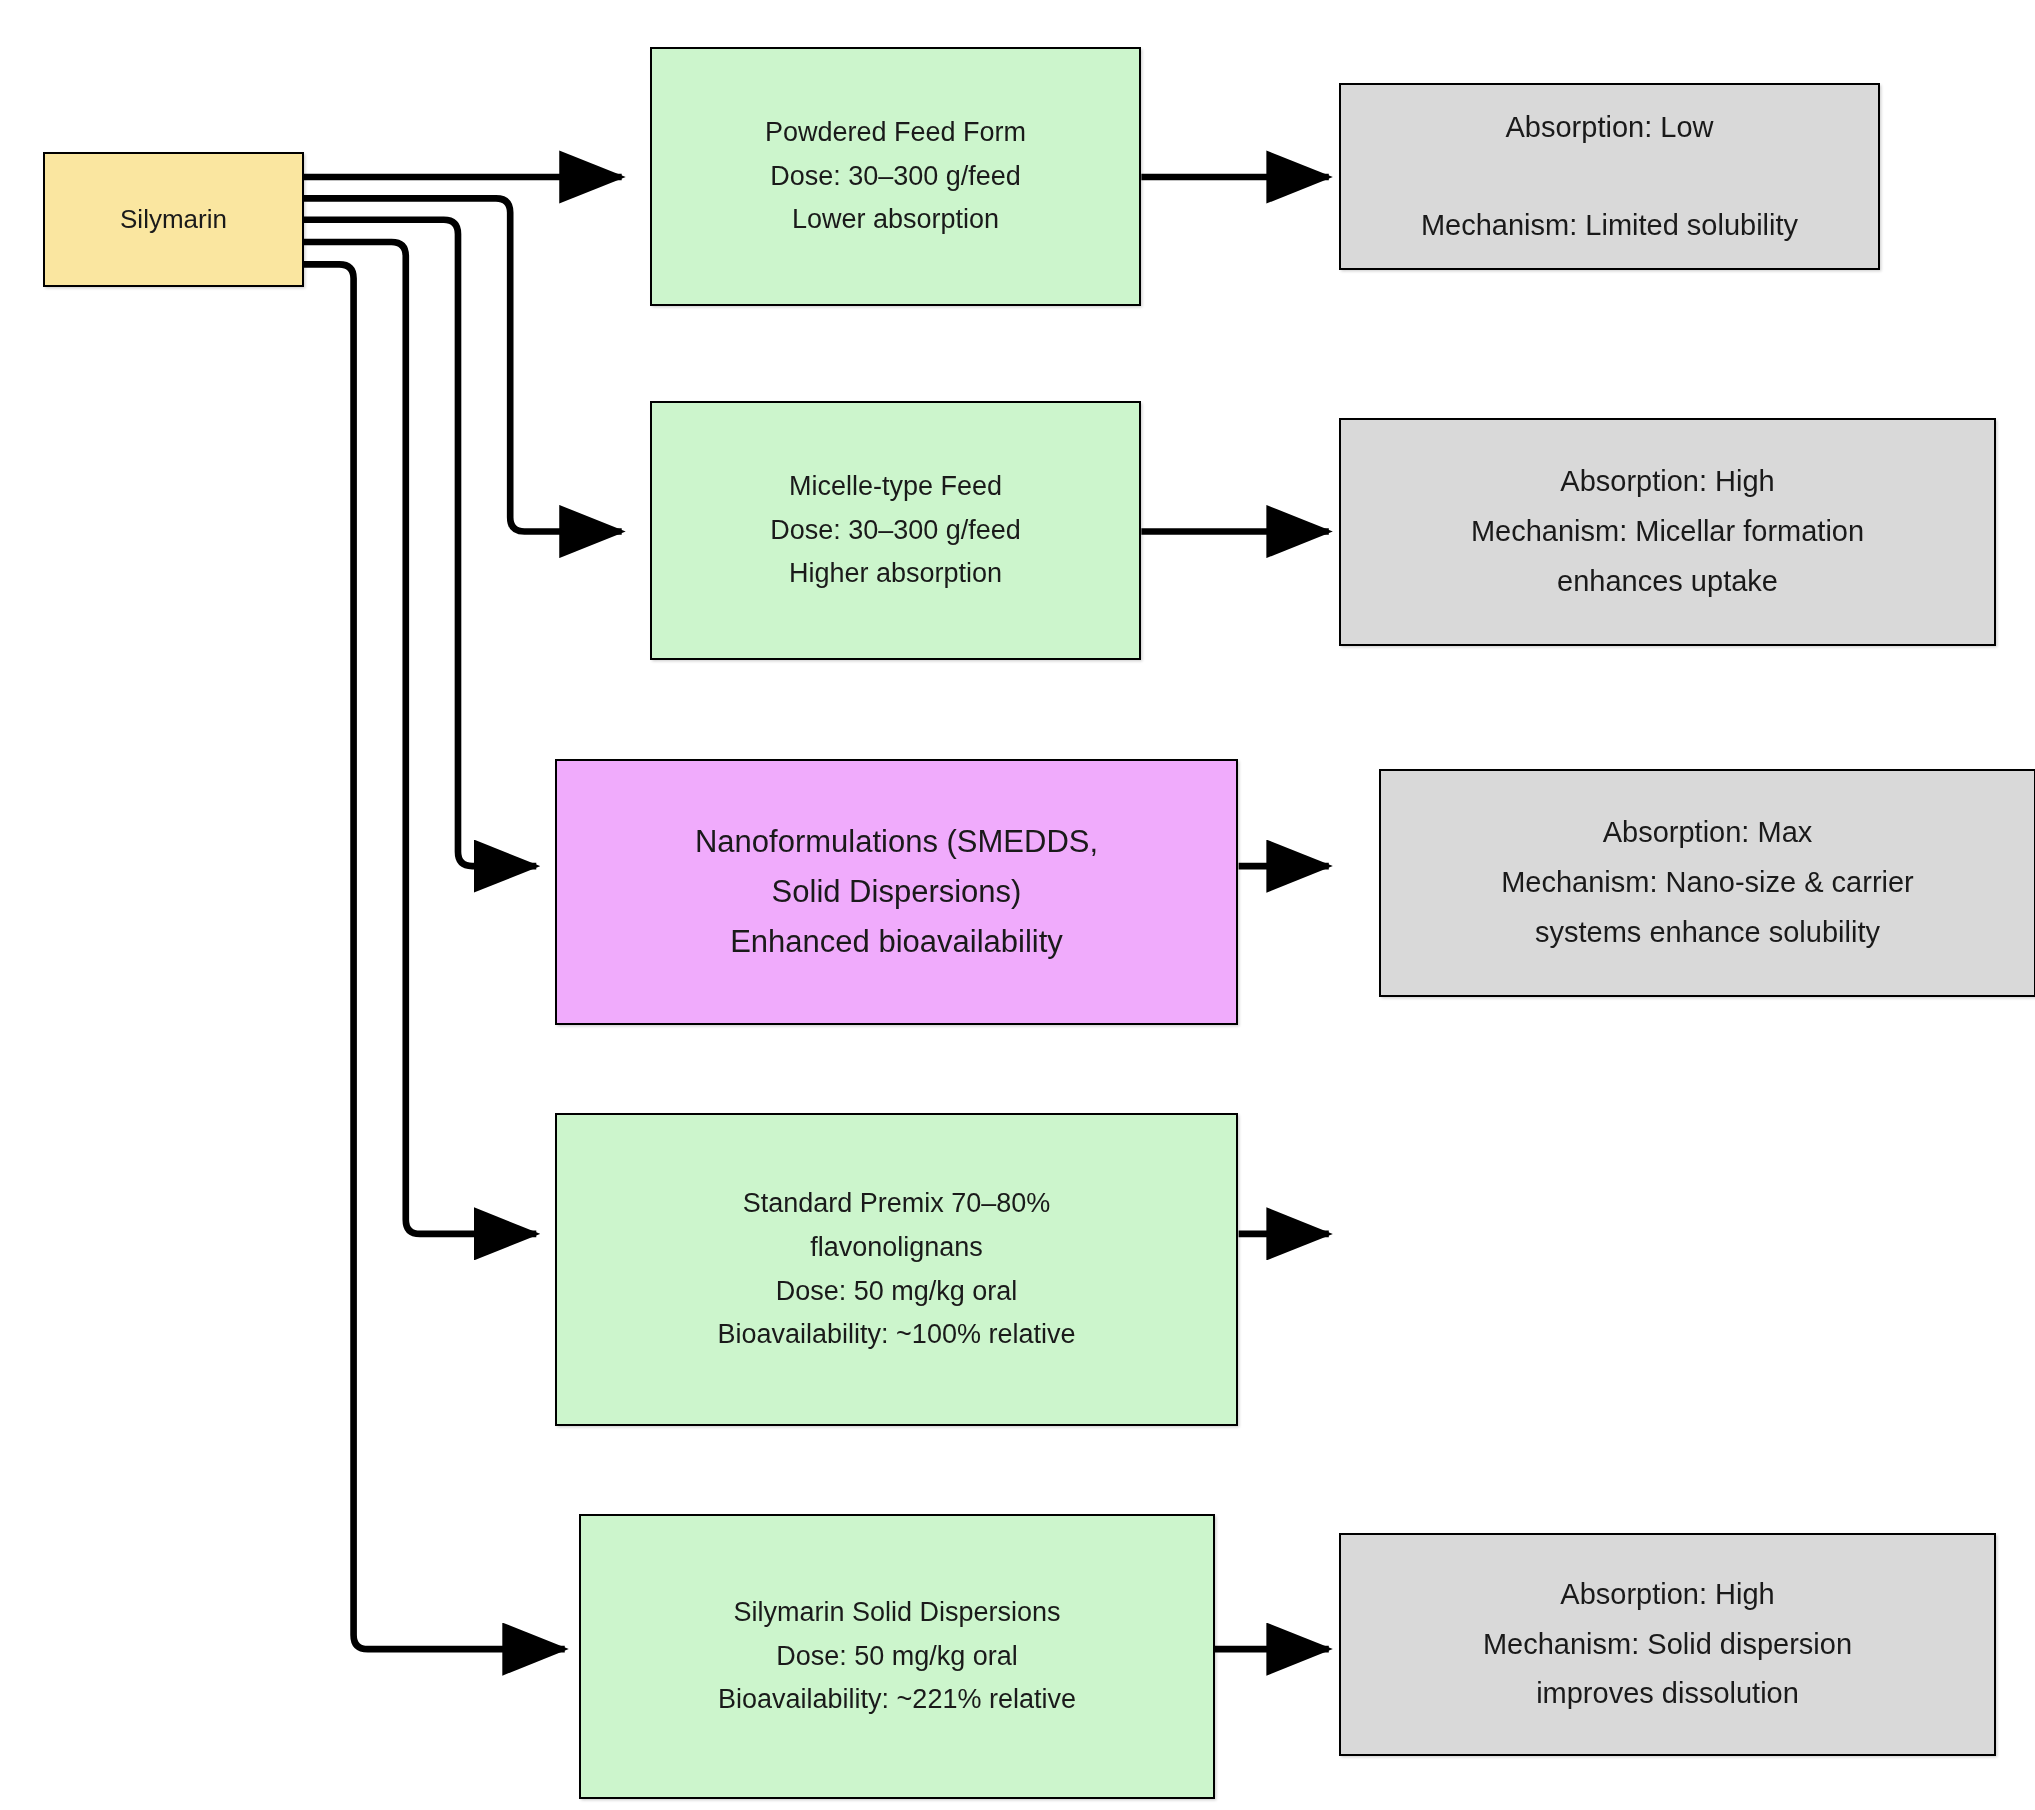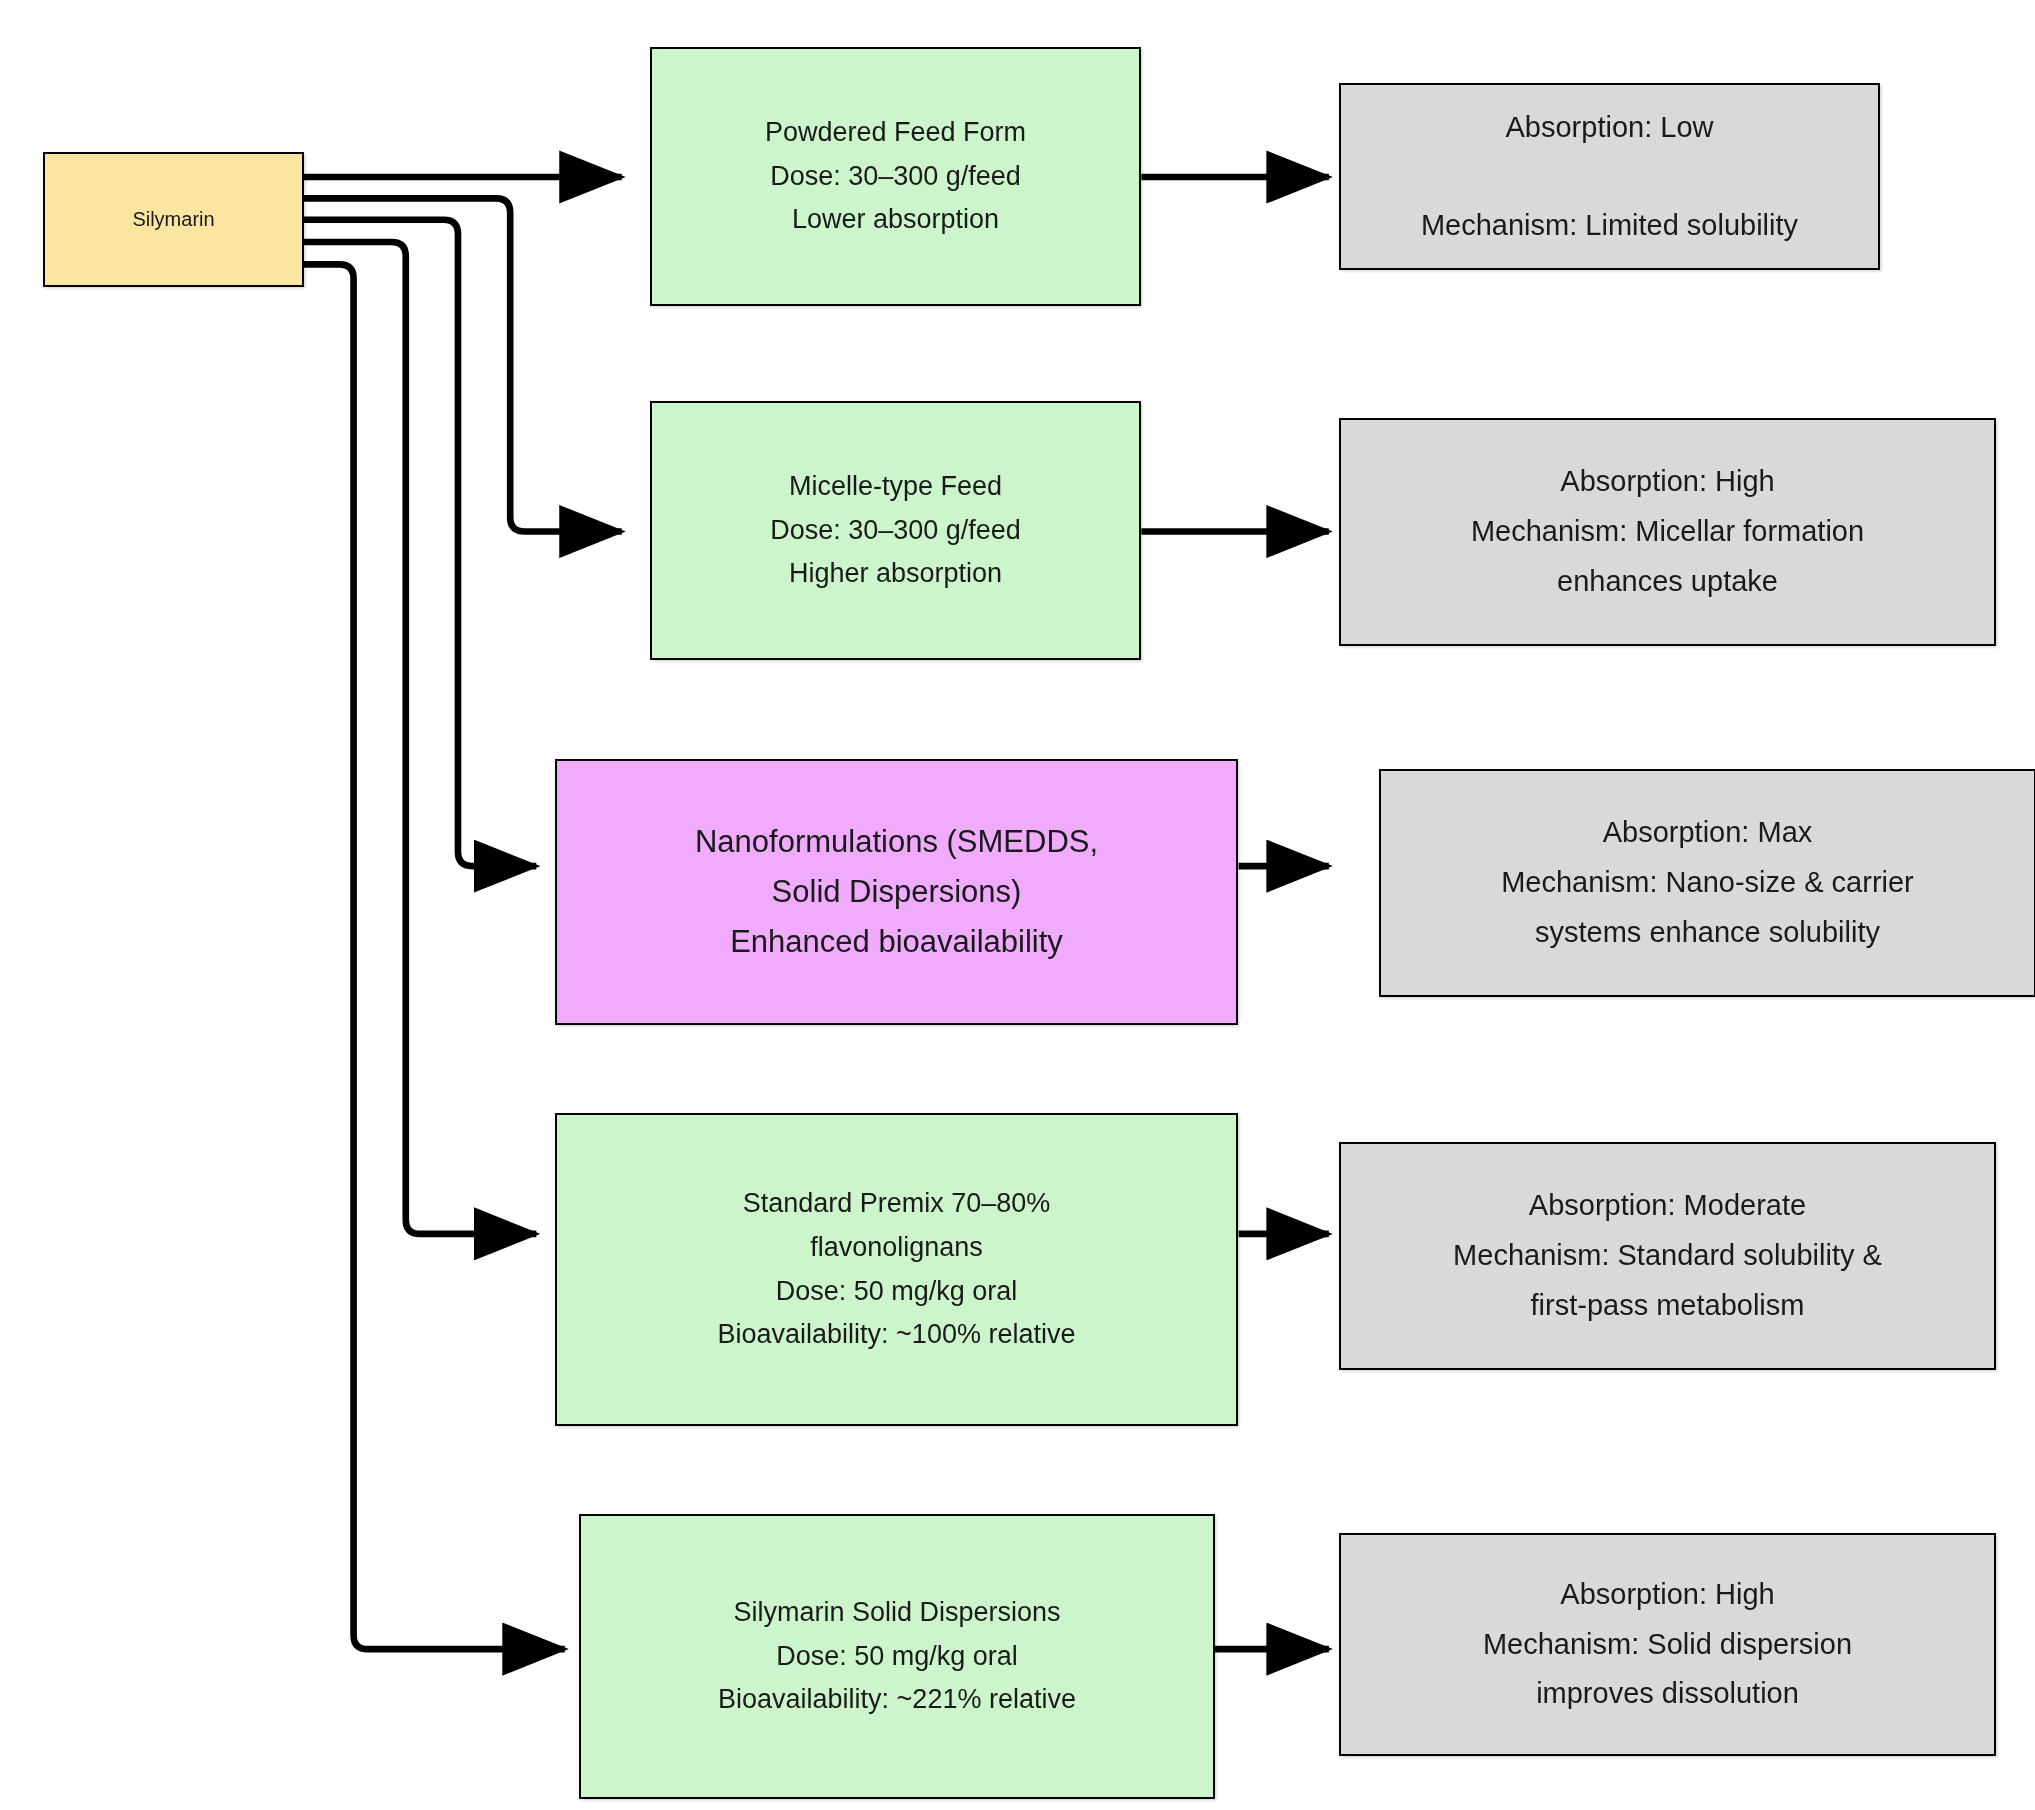--- a/index.html
+++ b/index.html
@@ -44,7 +44,7 @@
   }
   .node-root {
     background: #fae6a0;
-    font-size: 20px;
+    font-size: 26px;
   }
   .node-green {
     background: #ccf5cc;

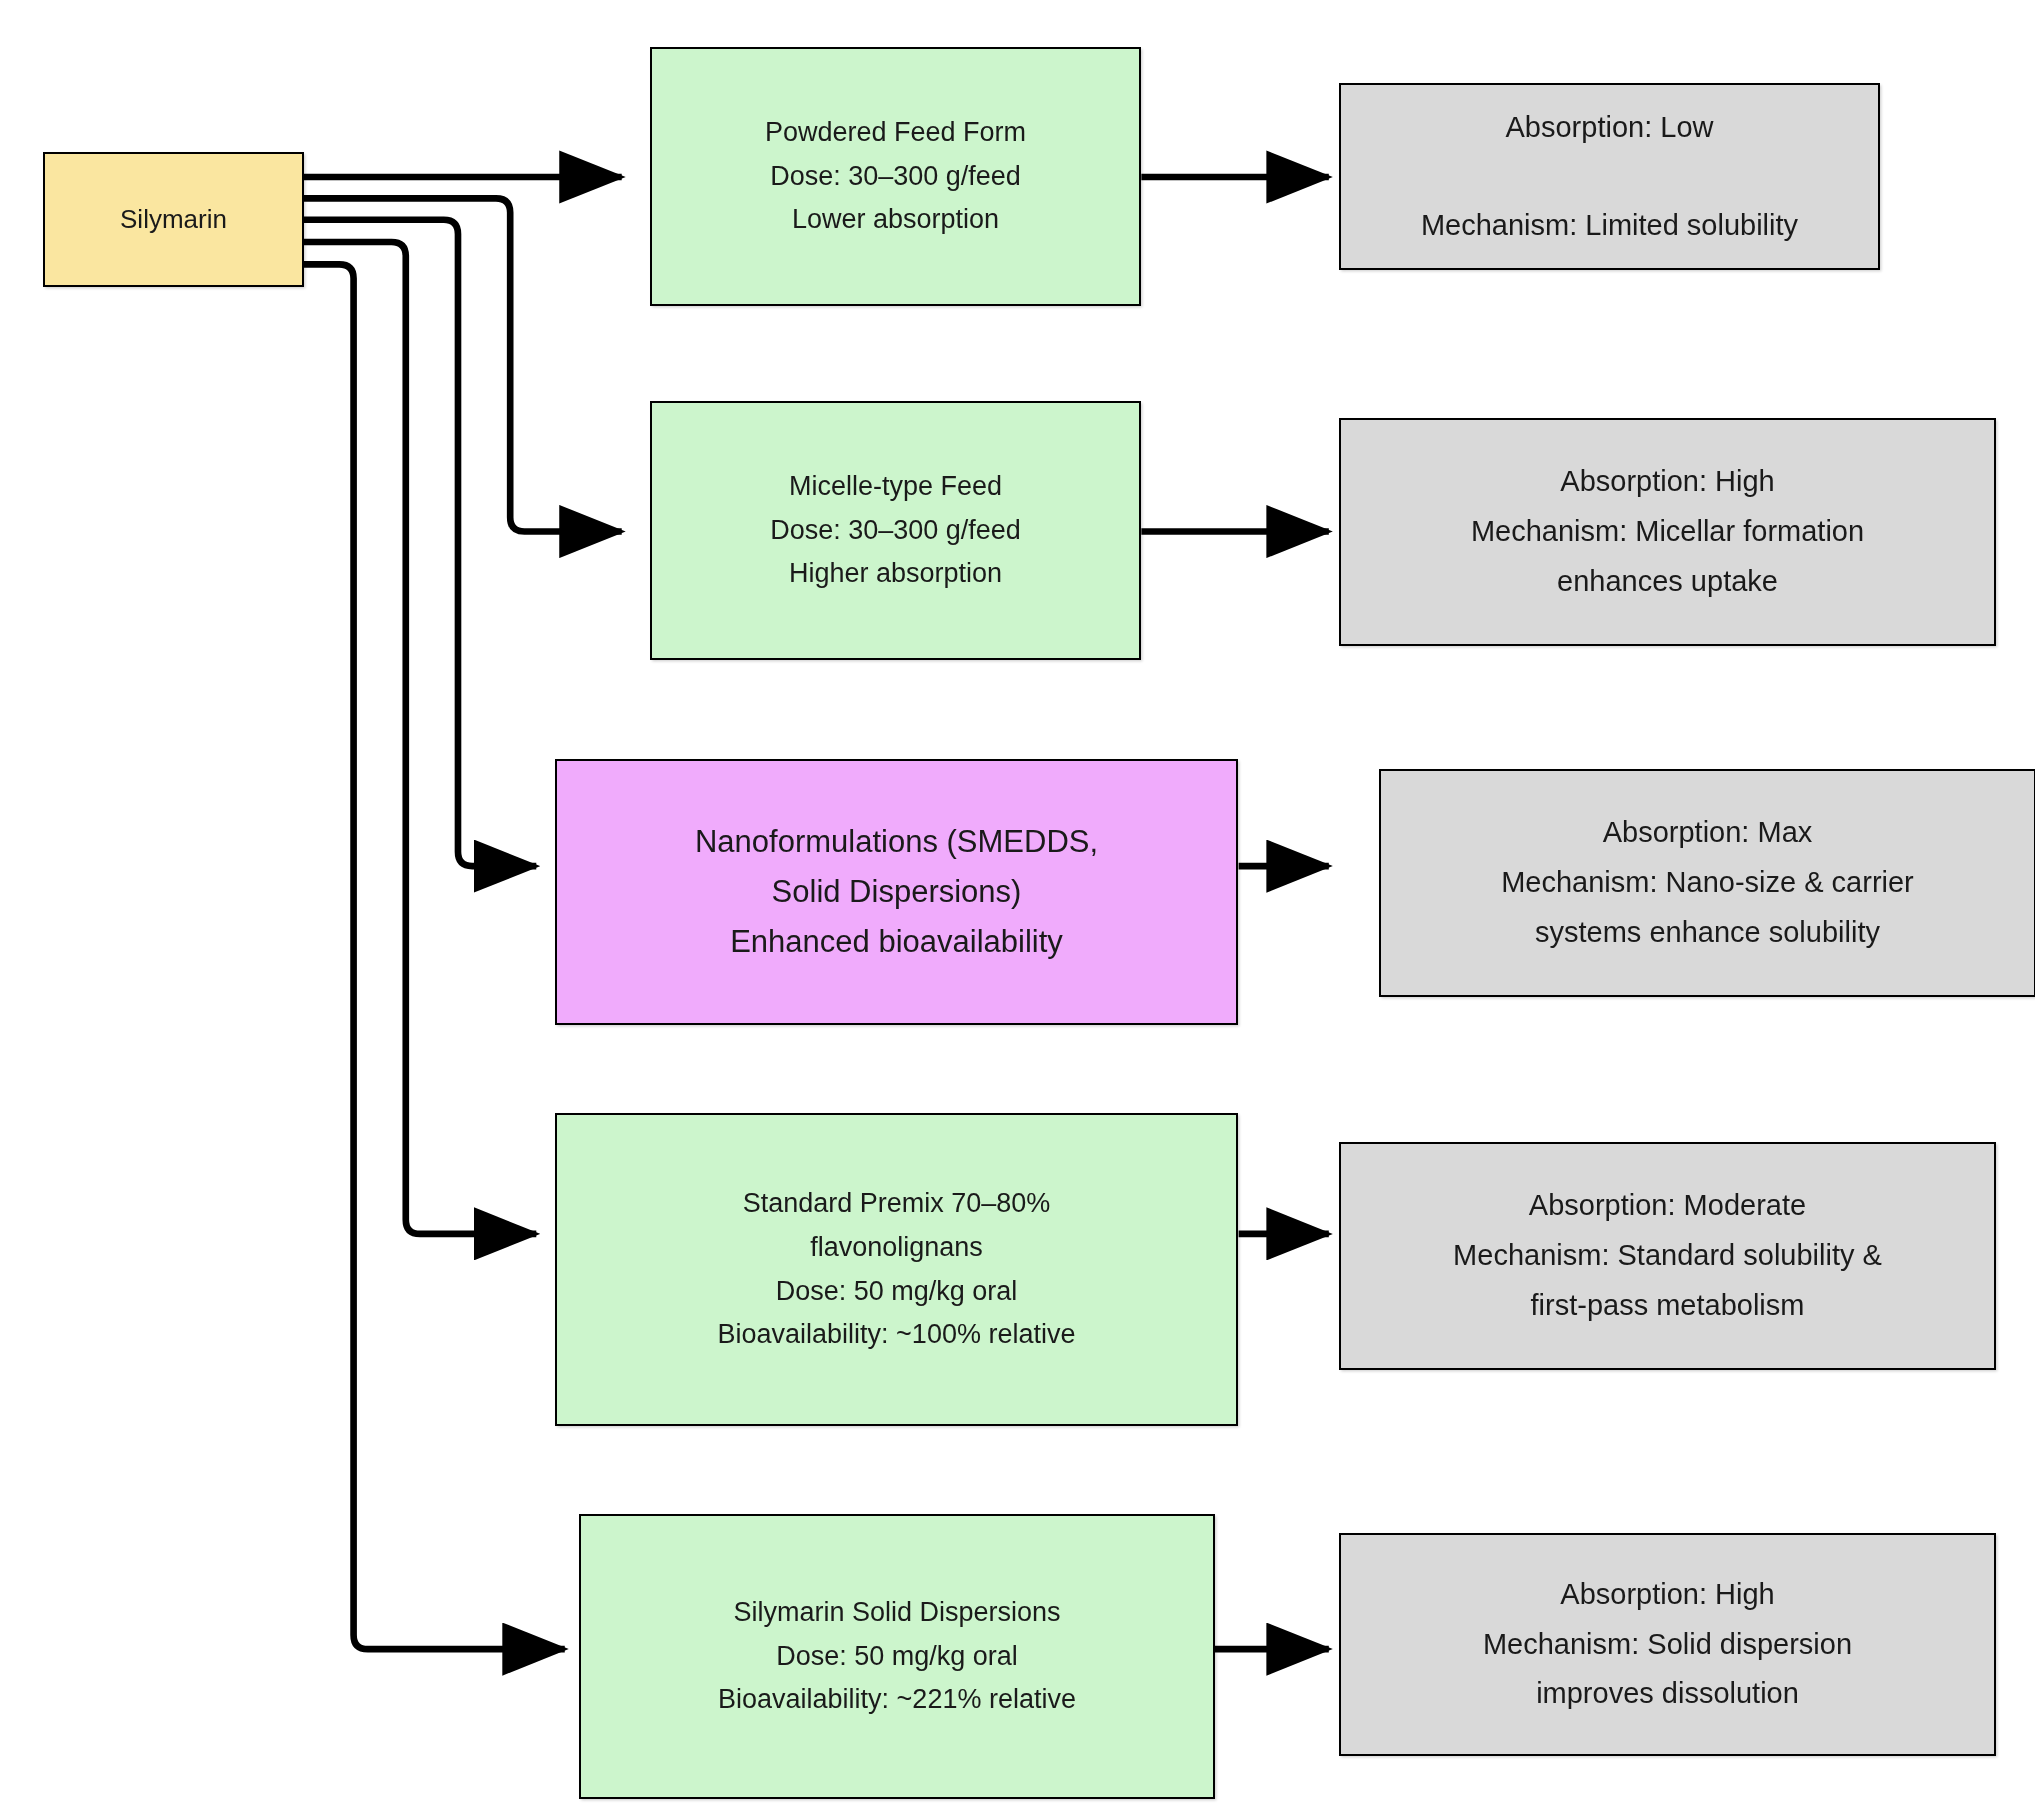--- a/index.html
+++ b/index.html
@@ -132,11 +132,6 @@
     <span class="line">Dose: 50 mg/kg oral</span>
     <span class="line">Bioavailability: ~100% relative</span>
   </div>
-  <div class="node node-gray" style="left:1339px; top:1142px; width:657px; height:228px;">
-    <span class="line">Absorption: Moderate</span>
-    <span class="line">Mechanism: Standard solubility &amp;</span>
-    <span class="line">first-pass metabolism</span>
-  </div>
 
   <div class="node node-green" style="left:579px; top:1514px; width:636px; height:285px;">
     <span class="line">Silymarin Solid Dispersions</span>

